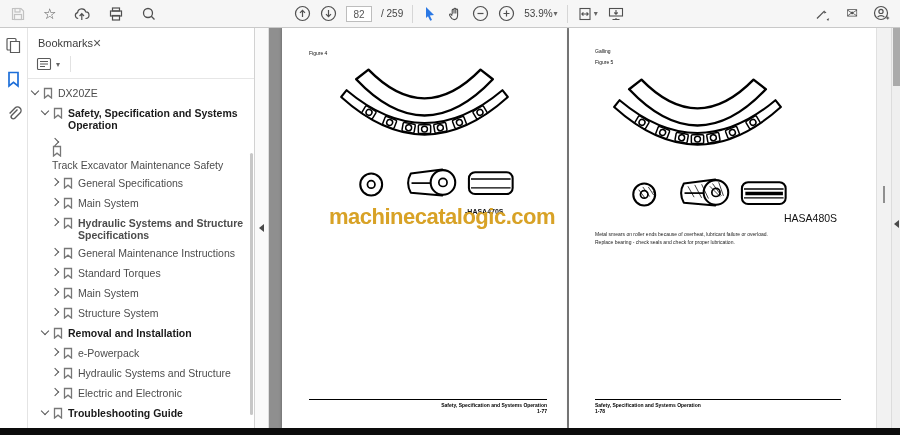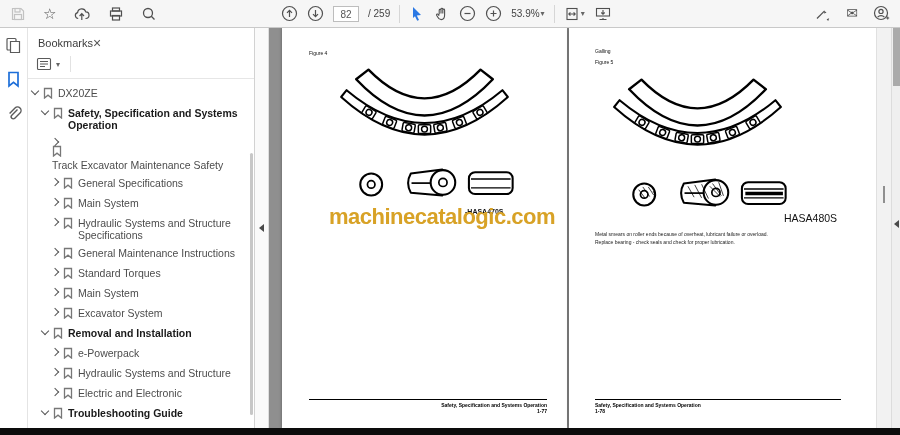--- a/index.html
+++ b/index.html
@@ -10,7 +10,7 @@
   
   .toolbar{height:28px;background:#f6f6f6;border-bottom:1px solid #c9c9c9;position:relative;display:flex;align-items:center;padding:0 10px}
   .tb-left{display:flex;align-items:center;gap:17px}
-  .tb-center{position:absolute;left:281px;top:0;height:27px;display:flex;align-items:center;gap:9px}
+  .tb-center{position:absolute;left:294px;top:0;height:27px;display:flex;align-items:center;gap:9px}
   .tb-right{position:absolute;right:10px;top:0;height:27px;display:flex;align-items:center;gap:15px}
   .icon-btn{display:flex;align-items:center;justify-content:center;cursor:pointer;color:#505050}
   .icon-btn svg{display:block}

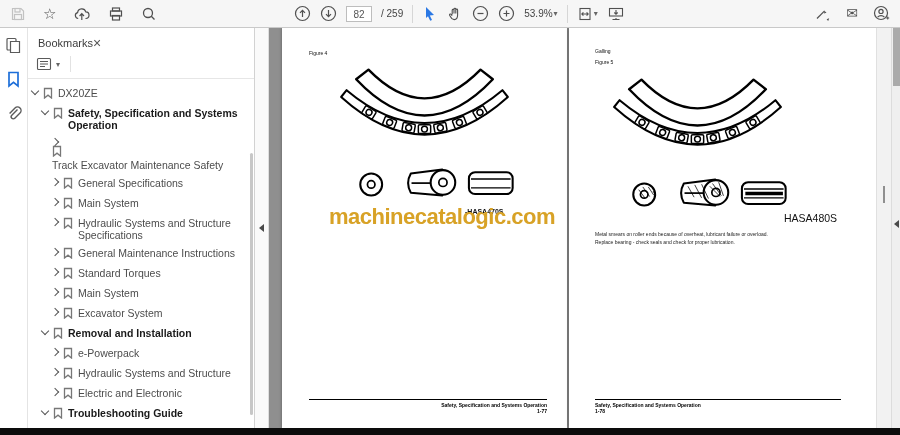--- a/index.html
+++ b/index.html
@@ -298,7 +298,7 @@
               </svg></span>
             <span class="tree-label">Main System</span>
           </div>
-          <div class="tree-row" style="padding-left: 24px;">
+          <div class="tree-row" style="padding-left: 24px; font-weight: bold;">
             <span class="chev"></span>
             <span class="bm-ico"><svg width="10" height="12" fill="none" stroke="#777" stroke-width="1.3">
                 <path d="M1.5 1.5 h7 v9.5 l-3.5 -2.8 -3.5 2.8 z"></path>

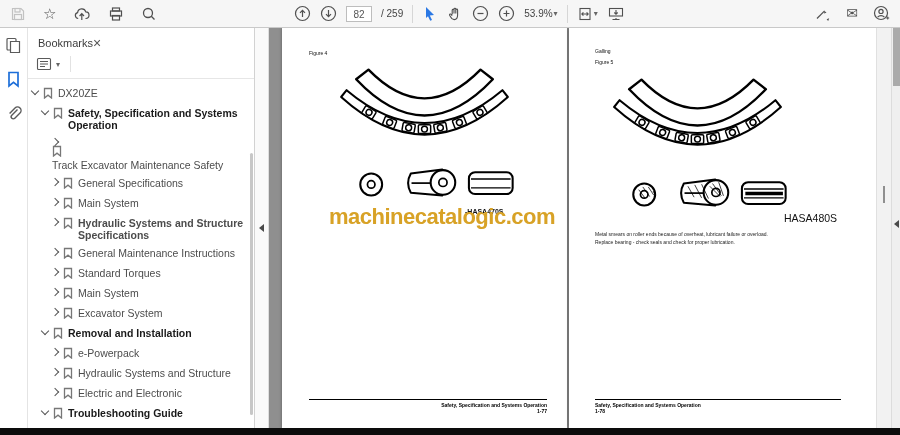--- a/index.html
+++ b/index.html
@@ -331,7 +331,7 @@
             <span class="bm-ico"><svg width="10" height="12" fill="none" stroke="#777" stroke-width="1.3">
                 <path d="M1.5 1.5 h7 v9.5 l-3.5 -2.8 -3.5 2.8 z"></path>
               </svg></span>
-            <span class="tree-label">Excavator System</span>
+            <span class="tree-label">Structure System</span>
           </div>
           <div class="tree-row bold" style="padding-left: 14px;">
             <span class="chev down"></span>

